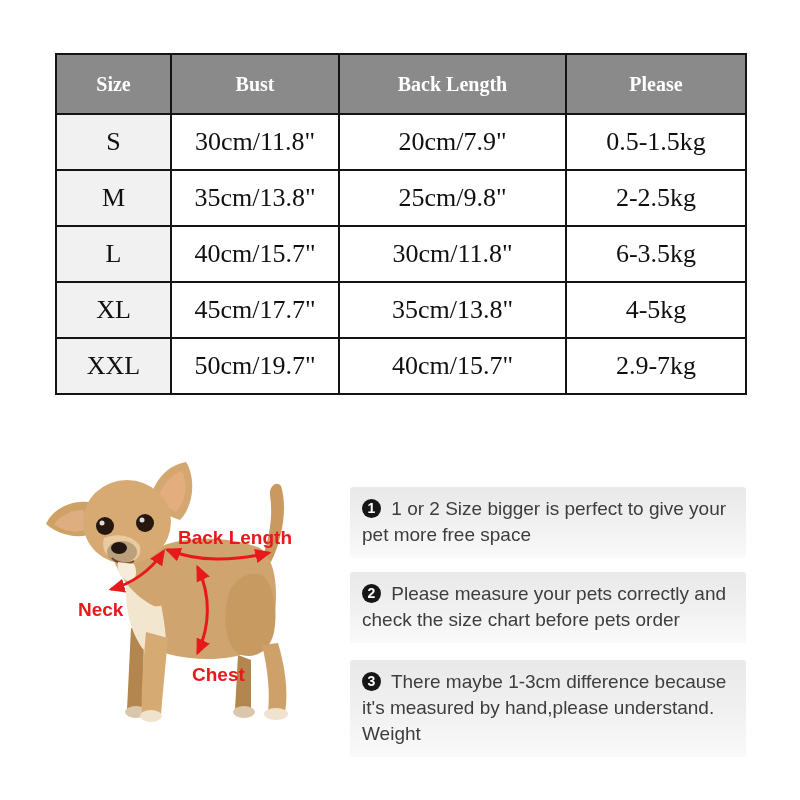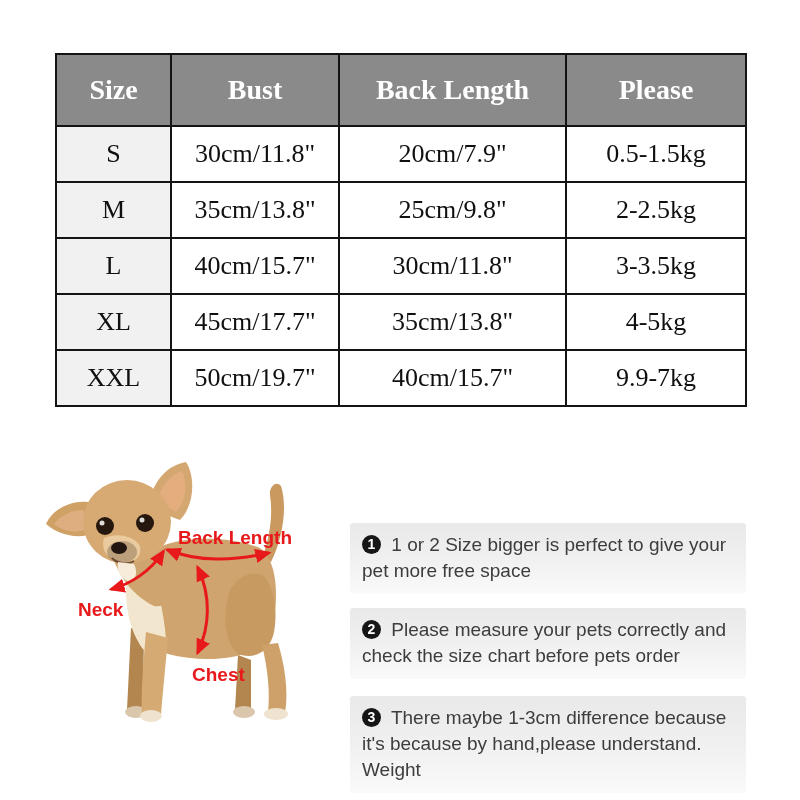--- a/index.html
+++ b/index.html
@@ -17,8 +17,8 @@
   }
   .size-table th {
     background: #8a8a8a; color: #ffffff;
-    font-size: 28px; font-weight: bold;
-    height: 72px; border: 2px solid #141414; text-align: center;
+    font-size: 20px; font-weight: bold;
+    height: 60px; border: 2px solid #141414; text-align: center;
     font-family: "Liberation Serif", "DejaVu Serif", serif;
   }
   .size-table td {

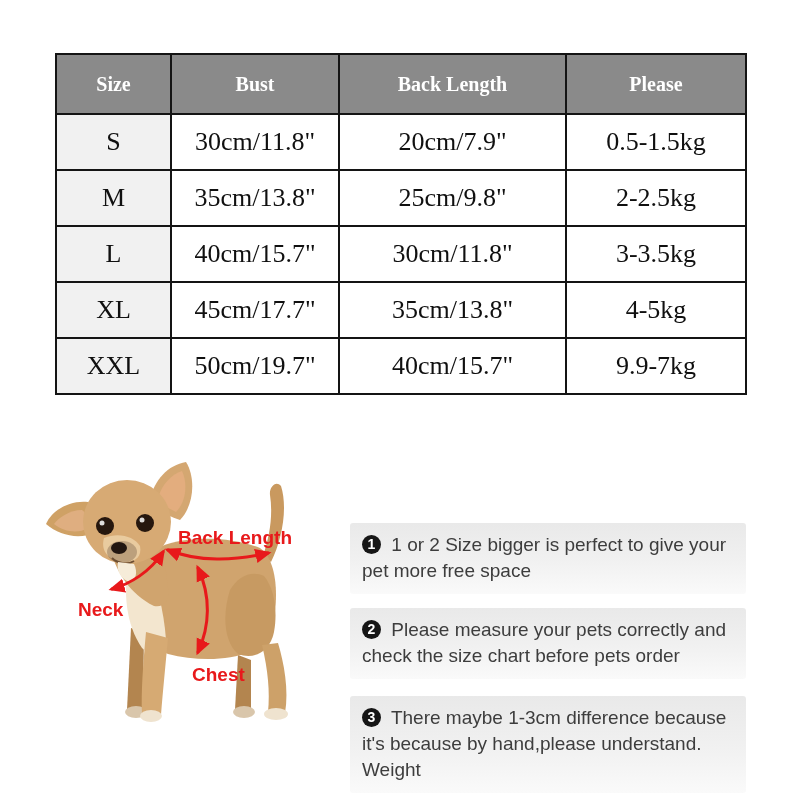--- a/index.html
+++ b/index.html
@@ -92,7 +92,7 @@
         <td class="rowlabel">L</td>
         <td>40cm/15.7"</td>
         <td>30cm/11.8"</td>
-        <td>3-3.5kg</td>
+        <td>6-3.5kg</td>
       </tr>
       <tr>
         <td class="rowlabel">XL</td>

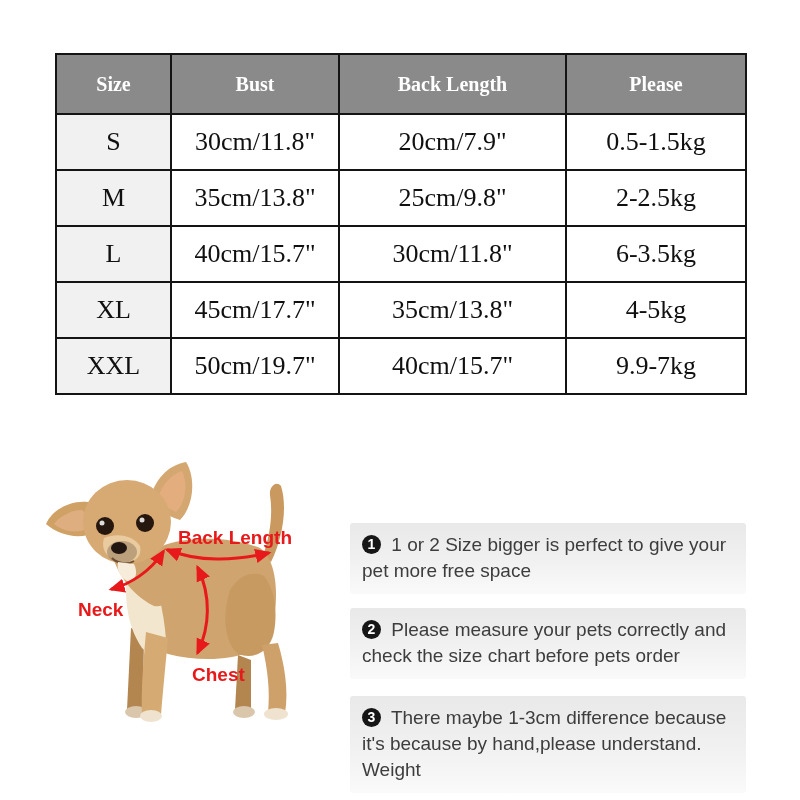--- a/index.html
+++ b/index.html
@@ -104,7 +104,7 @@
         <td class="rowlabel">XXL</td>
         <td>50cm/19.7"</td>
         <td>40cm/15.7"</td>
-        <td>9.9-7kg</td>
+        <td>2.9-7kg</td>
       </tr>
     </tbody>
   </table>

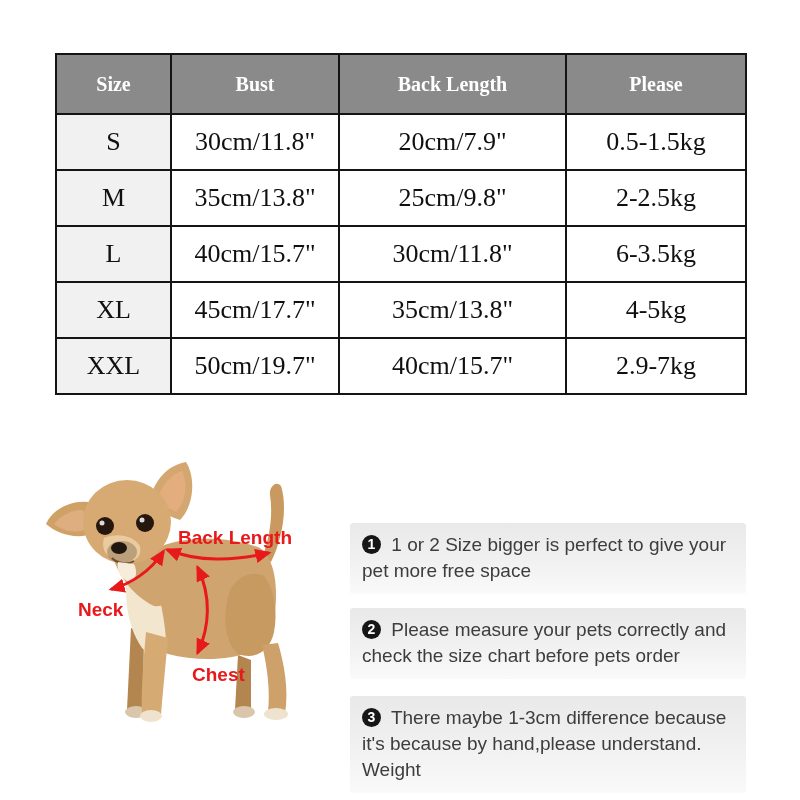--- a/index.html
+++ b/index.html
@@ -34,7 +34,7 @@
     background: linear-gradient(180deg, #e9e9e9 0%, #f1f1f1 55%, #fafafa 100%);
     border-radius: 3px; padding: 9px 12px 10px 12px;
     font-family: "Liberation Sans", "DejaVu Sans", sans-serif;
-    font-size: 19px; line-height: 26px; color: #3d3d3d; margin-top: 36px;
+    font-size: 19px; line-height: 26px; color: #3d3d3d;
   }
   .note-1 { top: 487px; }
   .note-2 { top: 572px; }

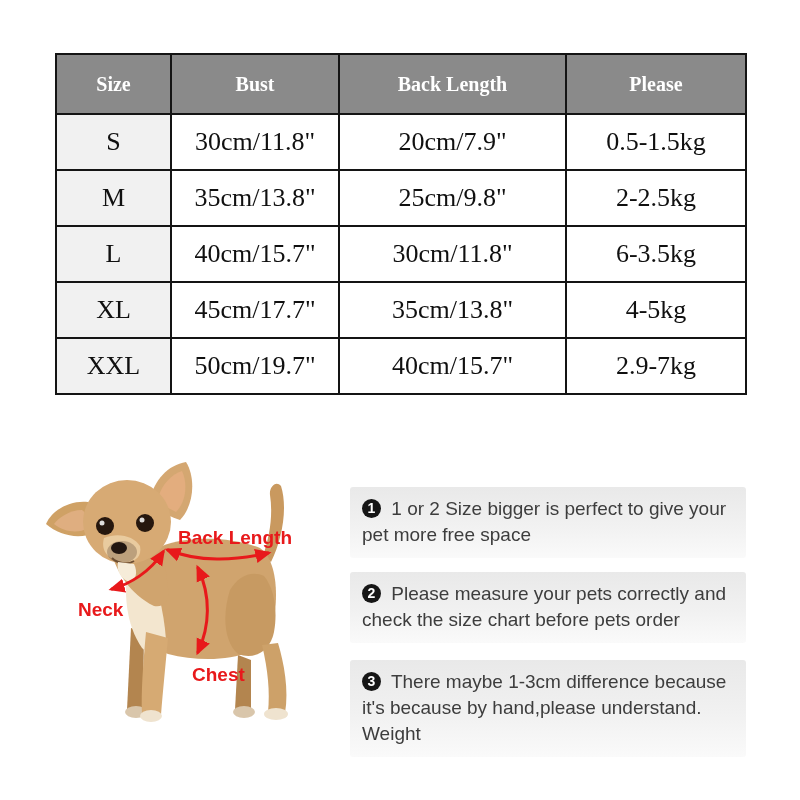--- a/index.html
+++ b/index.html
@@ -180,7 +180,7 @@
   <div class="note note-3">
     <span class="badge">3</span>
     <span>There maybe 1-3cm difference because</span>
-    <span class="nblock">it's because by hand,please understand.</span>
+    <span class="nblock">it's measured by hand,please understand.</span>
     <span class="nblock">Weight</span>
   </div>
 

